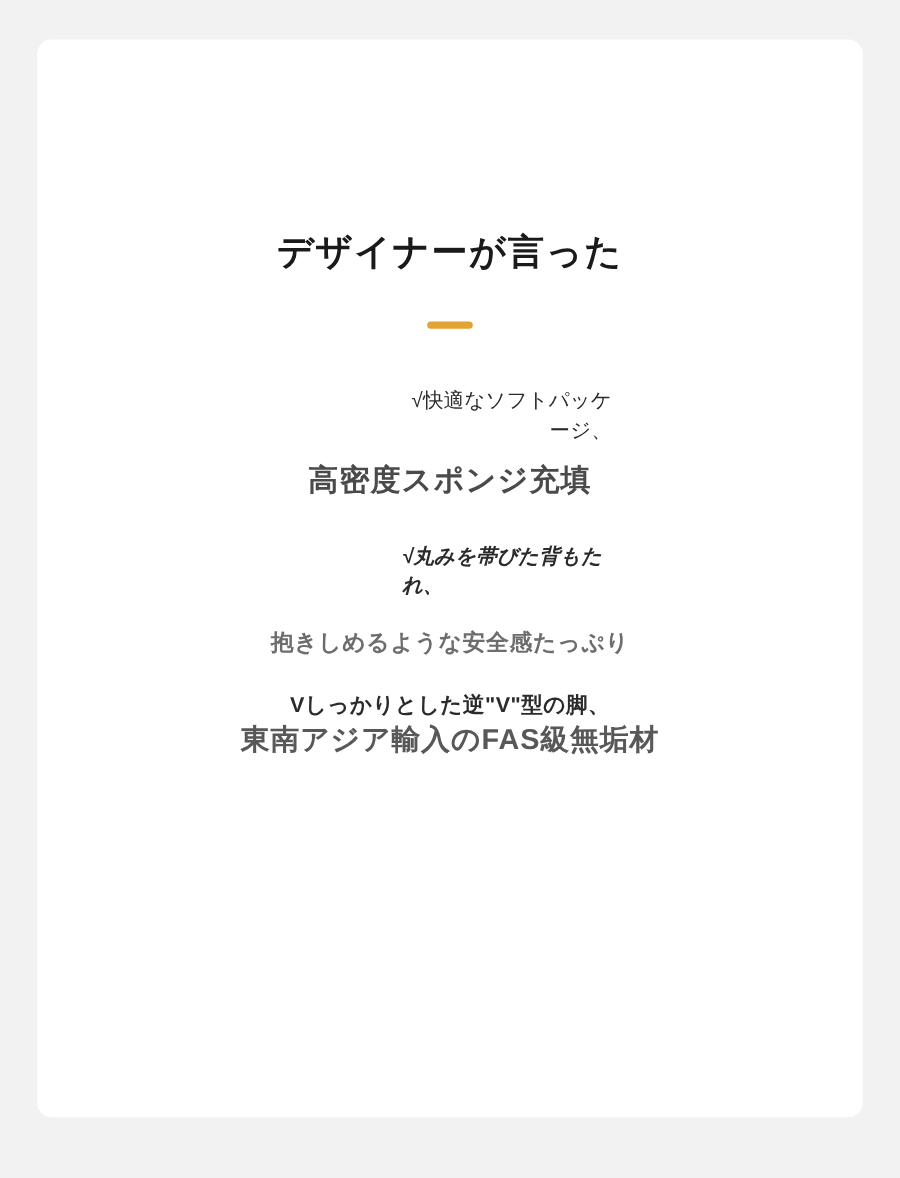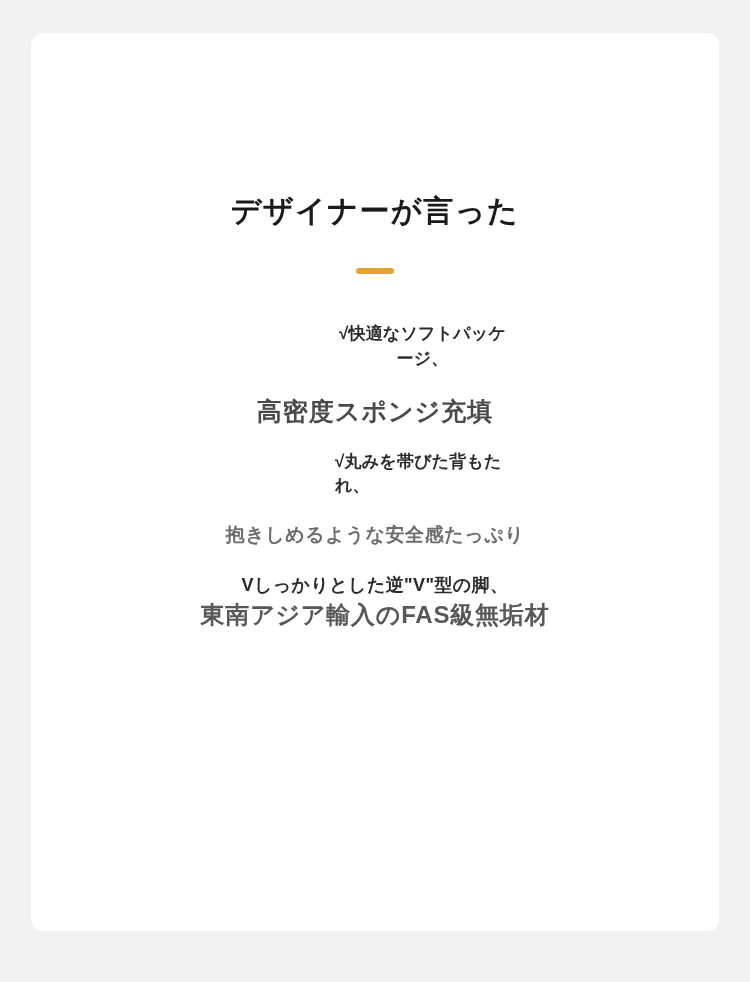--- a/index.html
+++ b/index.html
@@ -83,11 +83,11 @@
   
   .line-check-1 {
     font-size: 17px;
-    font-weight: 700;
+    font-weight: 400;
     color: #2b2b2b;
     width: 175px;
     margin: 0 auto;
-    text-align: center;
+    text-align: right;
     padding-left: 95px;
     box-sizing: content-box;
     letter-spacing: 0.2px;

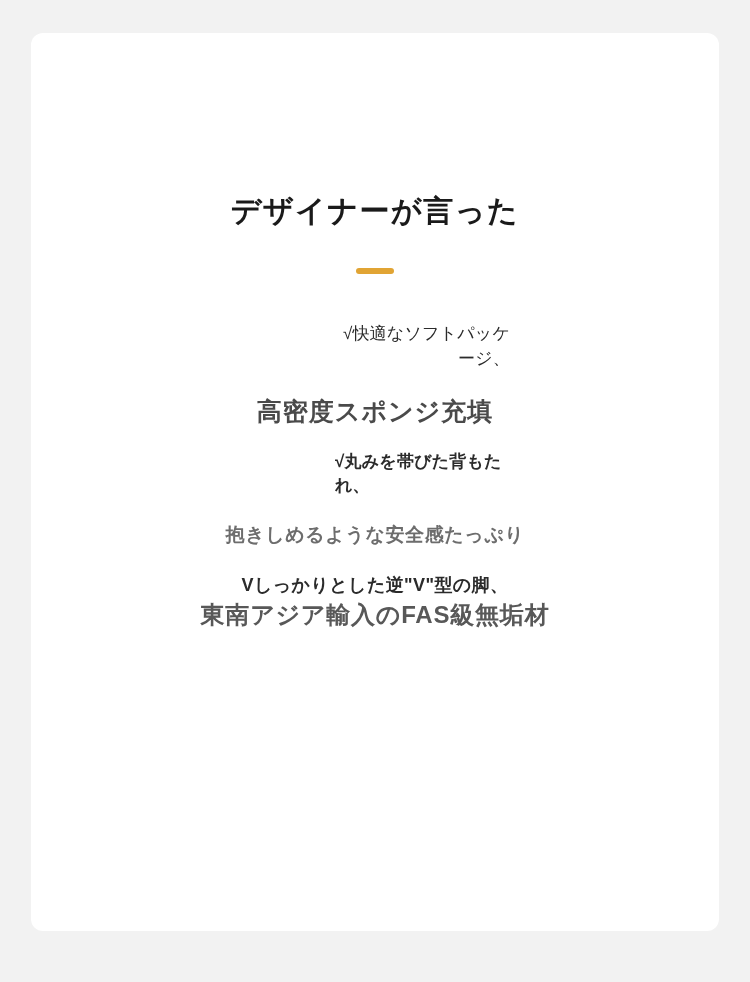--- a/index.html
+++ b/index.html
@@ -97,7 +97,7 @@
     font-size: 25px;
     font-weight: 700;
     color: #4a4a4a;
-    margin-top: 22px;
+    margin-top: 11px;
     letter-spacing: 1px;
   }
 

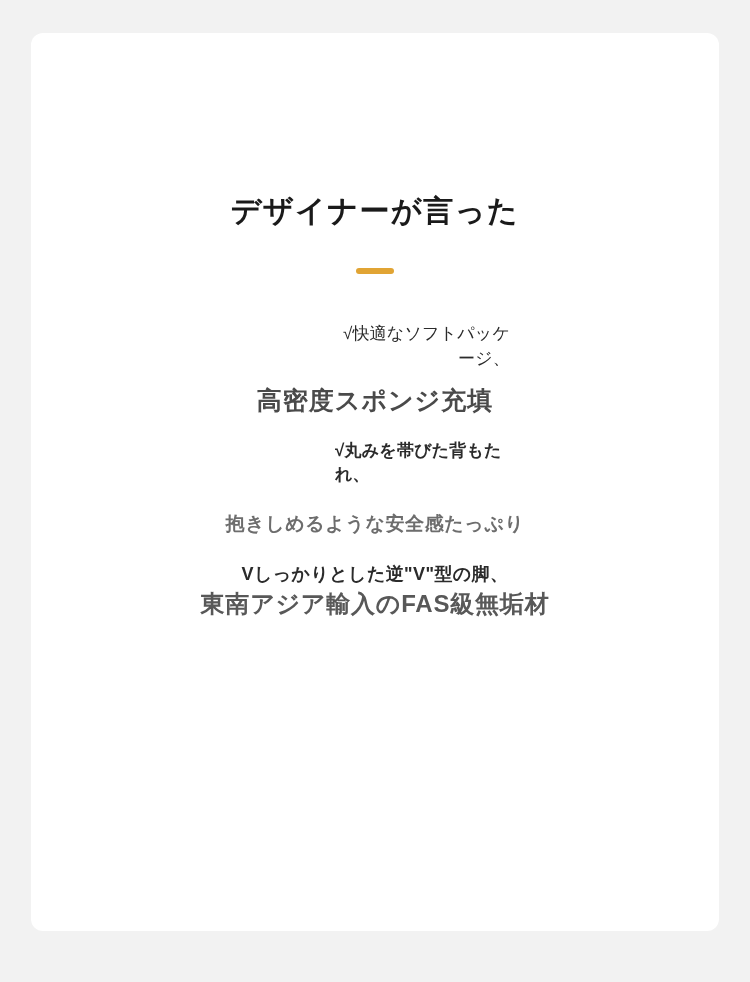--- a/index.html
+++ b/index.html
@@ -106,11 +106,12 @@
     font-weight: 700;
     color: #2b2b2b;
     width: 175px;
-    margin: 20px auto 0 auto;
+    margin: 33px auto 0 auto;
     text-align: left;
     padding-left: 95px;
     box-sizing: content-box;
     letter-spacing: 0.2px;
+    font-style: italic;
   }
 
   .line-mid-1 {

